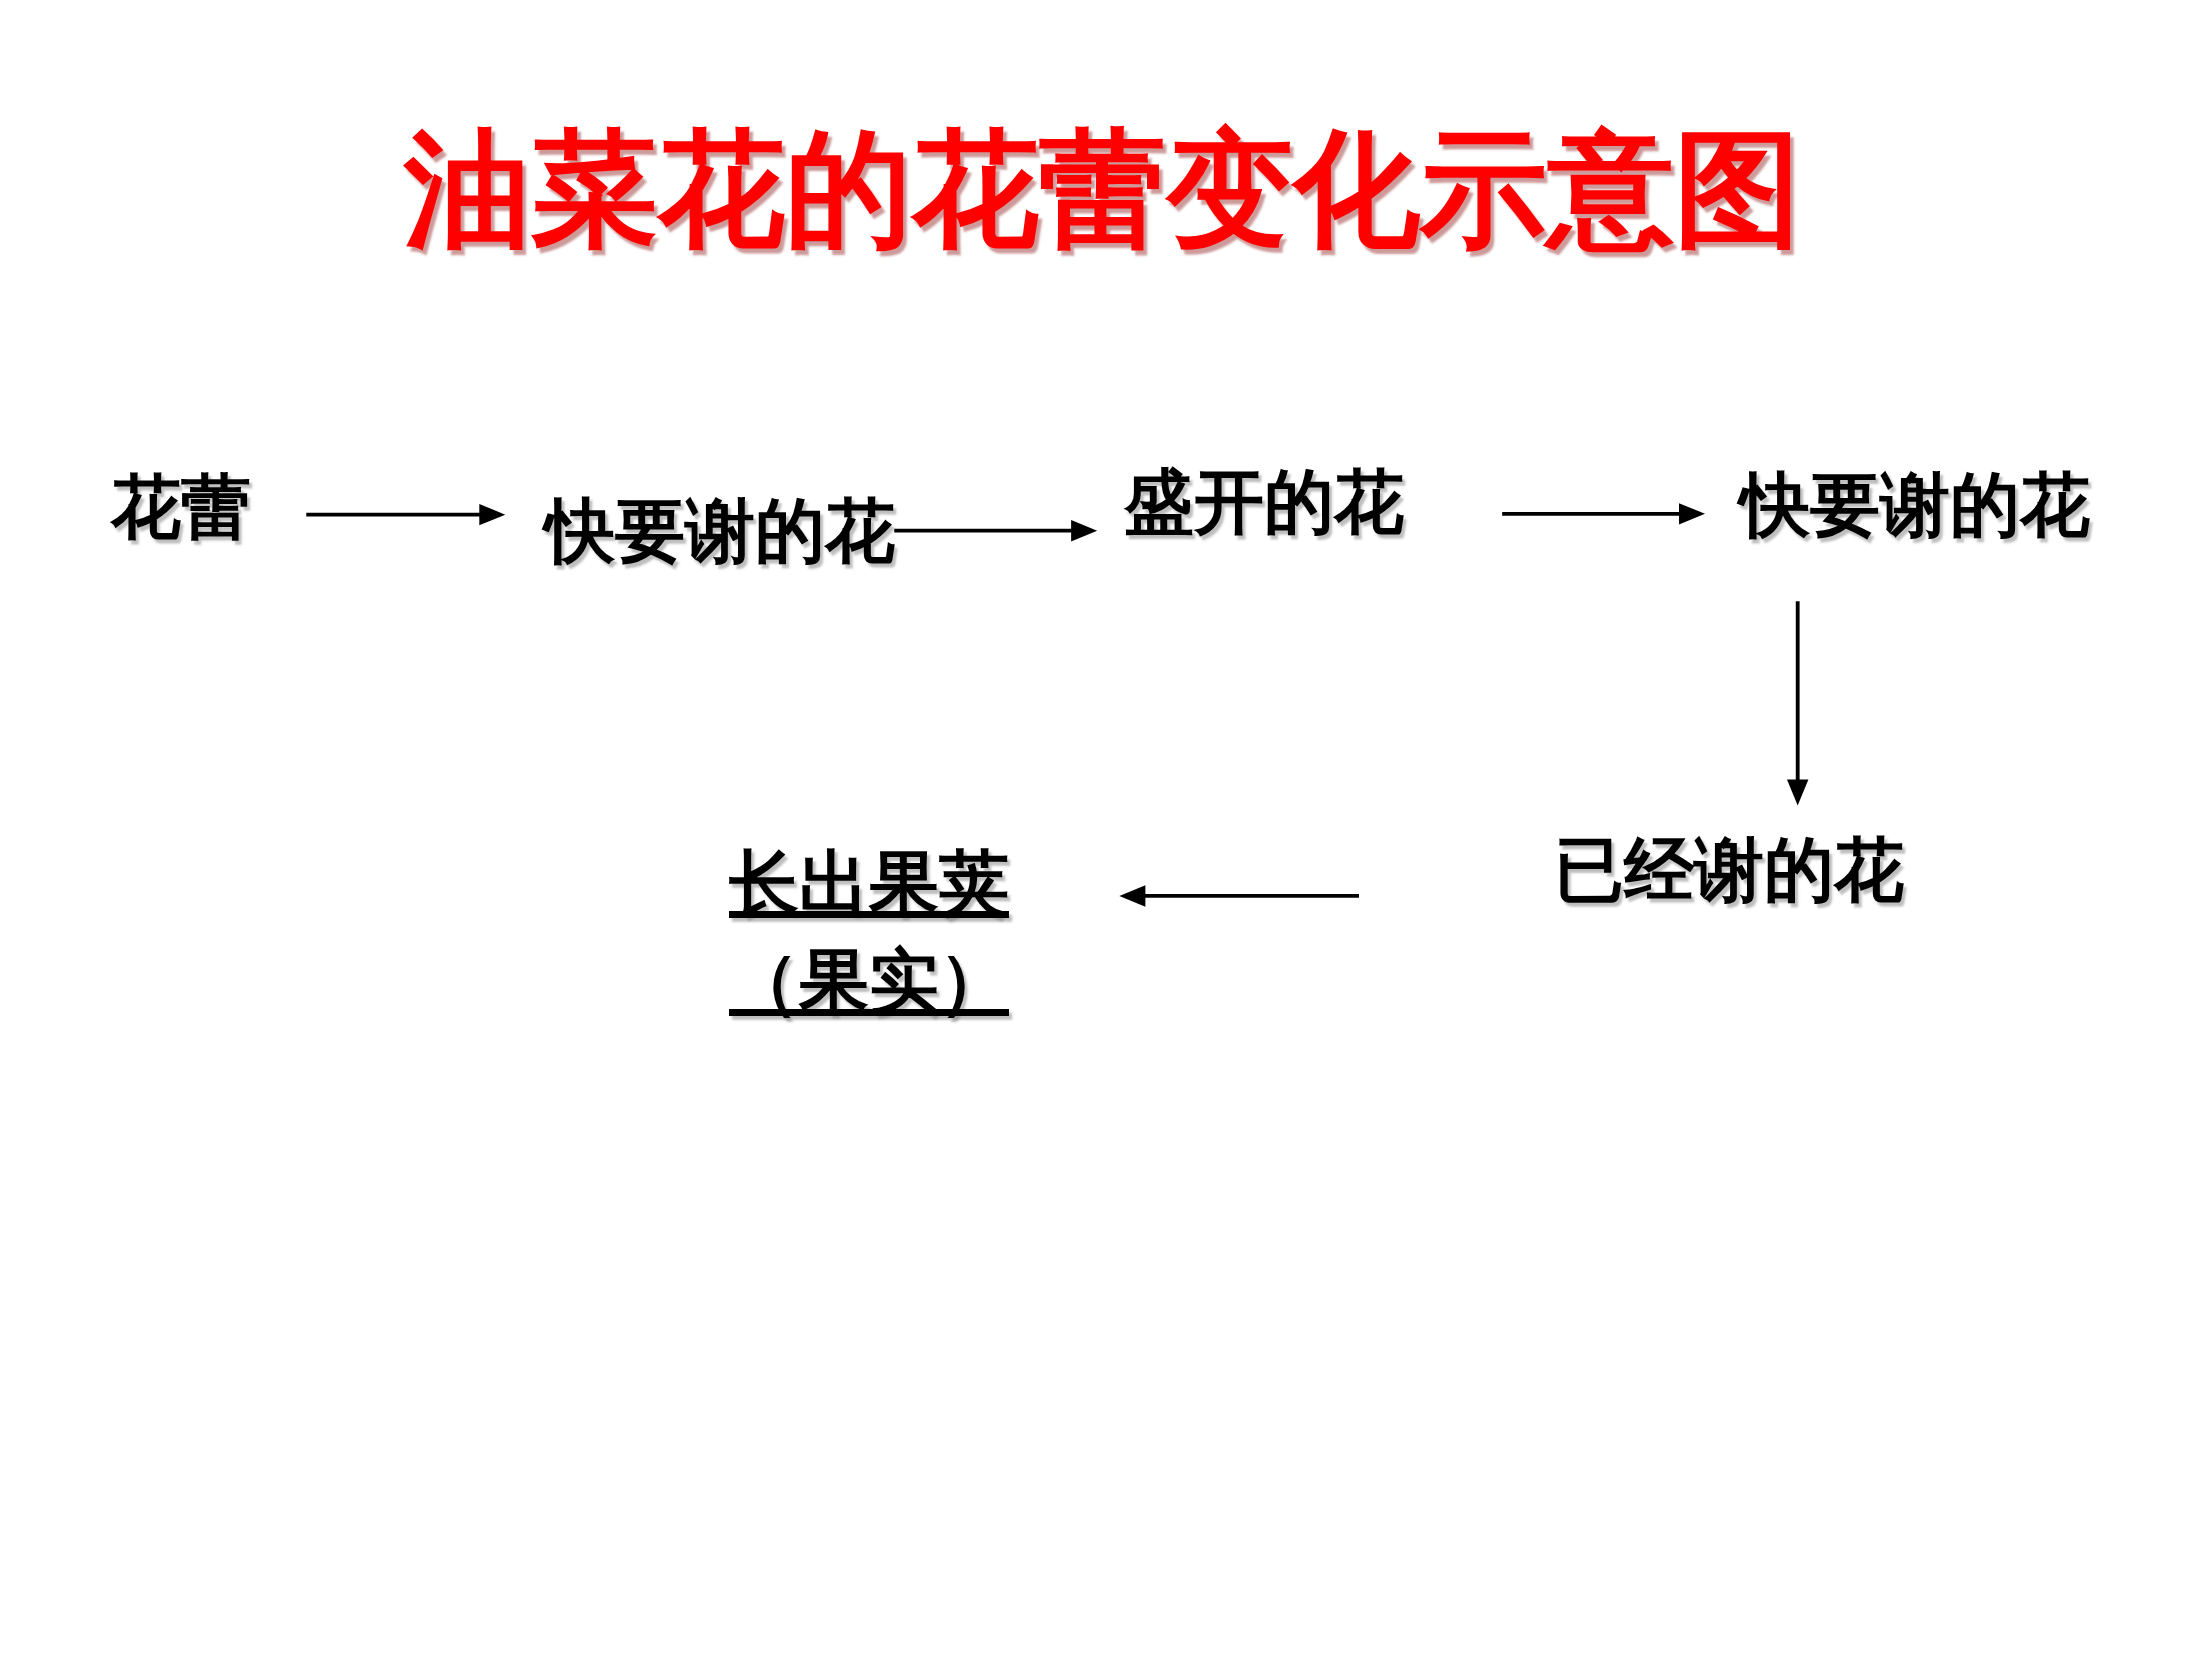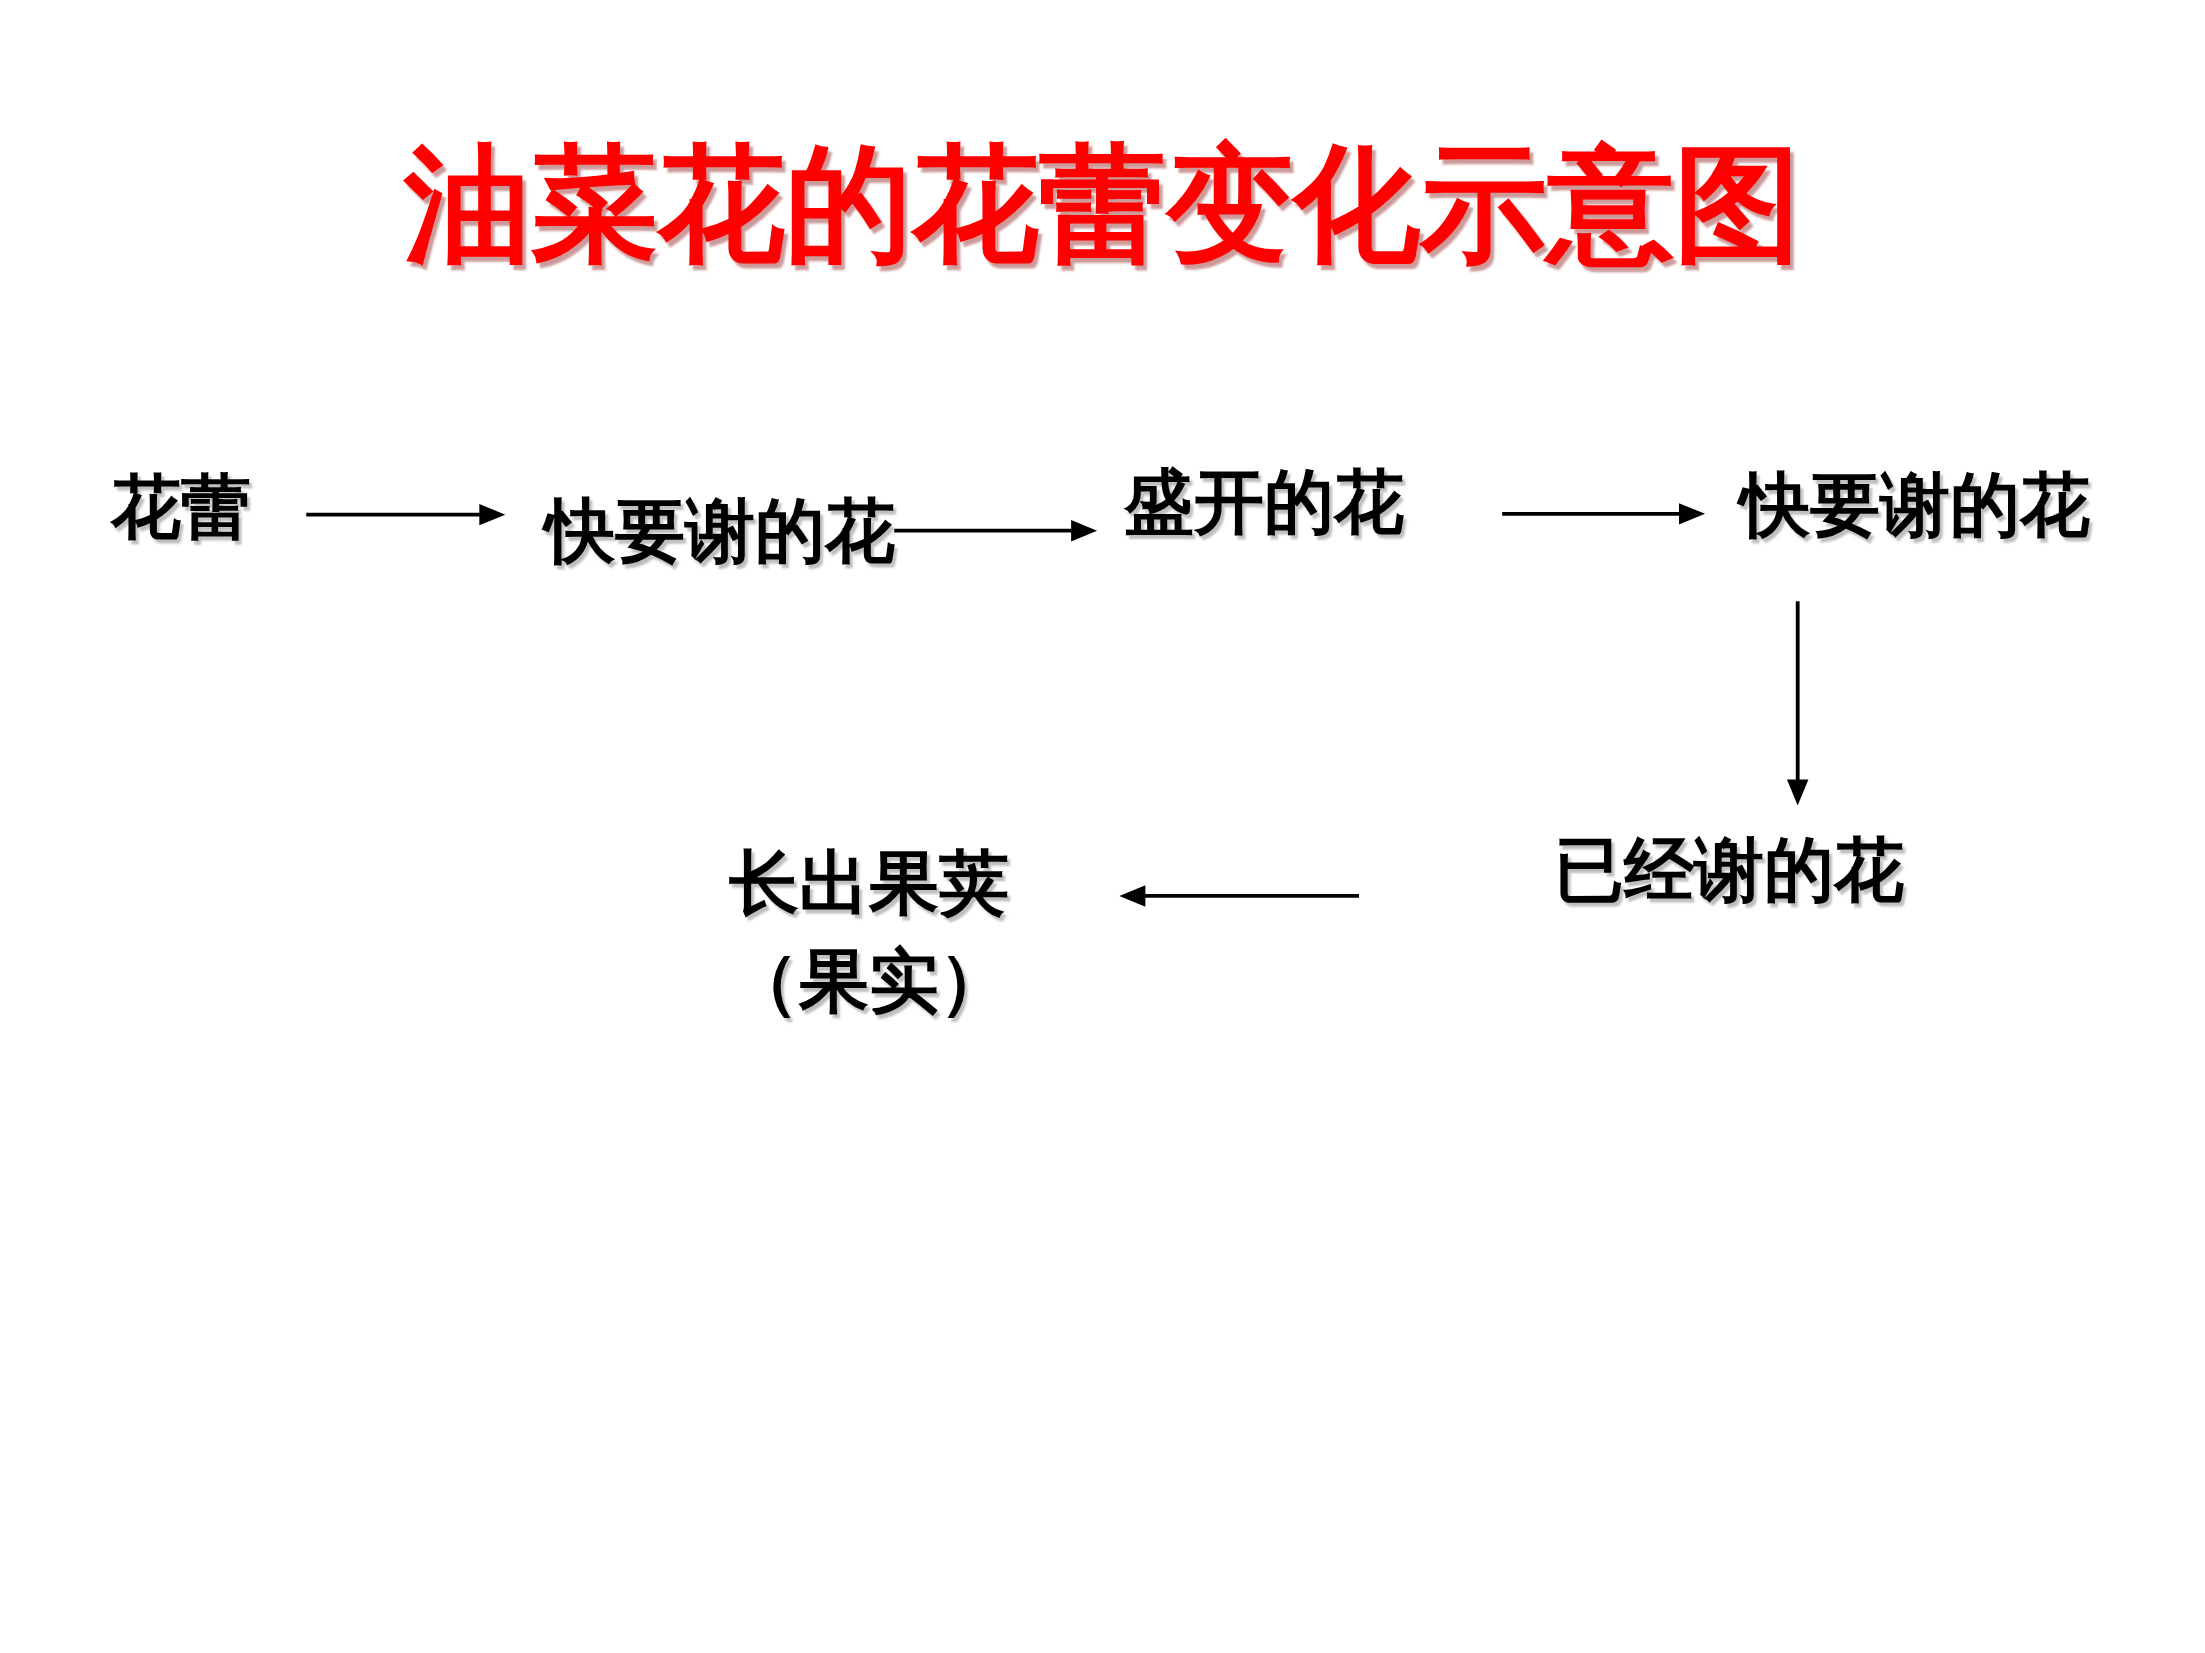--- a/index.html
+++ b/index.html
@@ -18,7 +18,7 @@
   .title {
     position: absolute;
     left: 0;
-    top: 140px;
+    top: 125px;
     width: 100%;
     text-align: center;
     font-size: 127px;

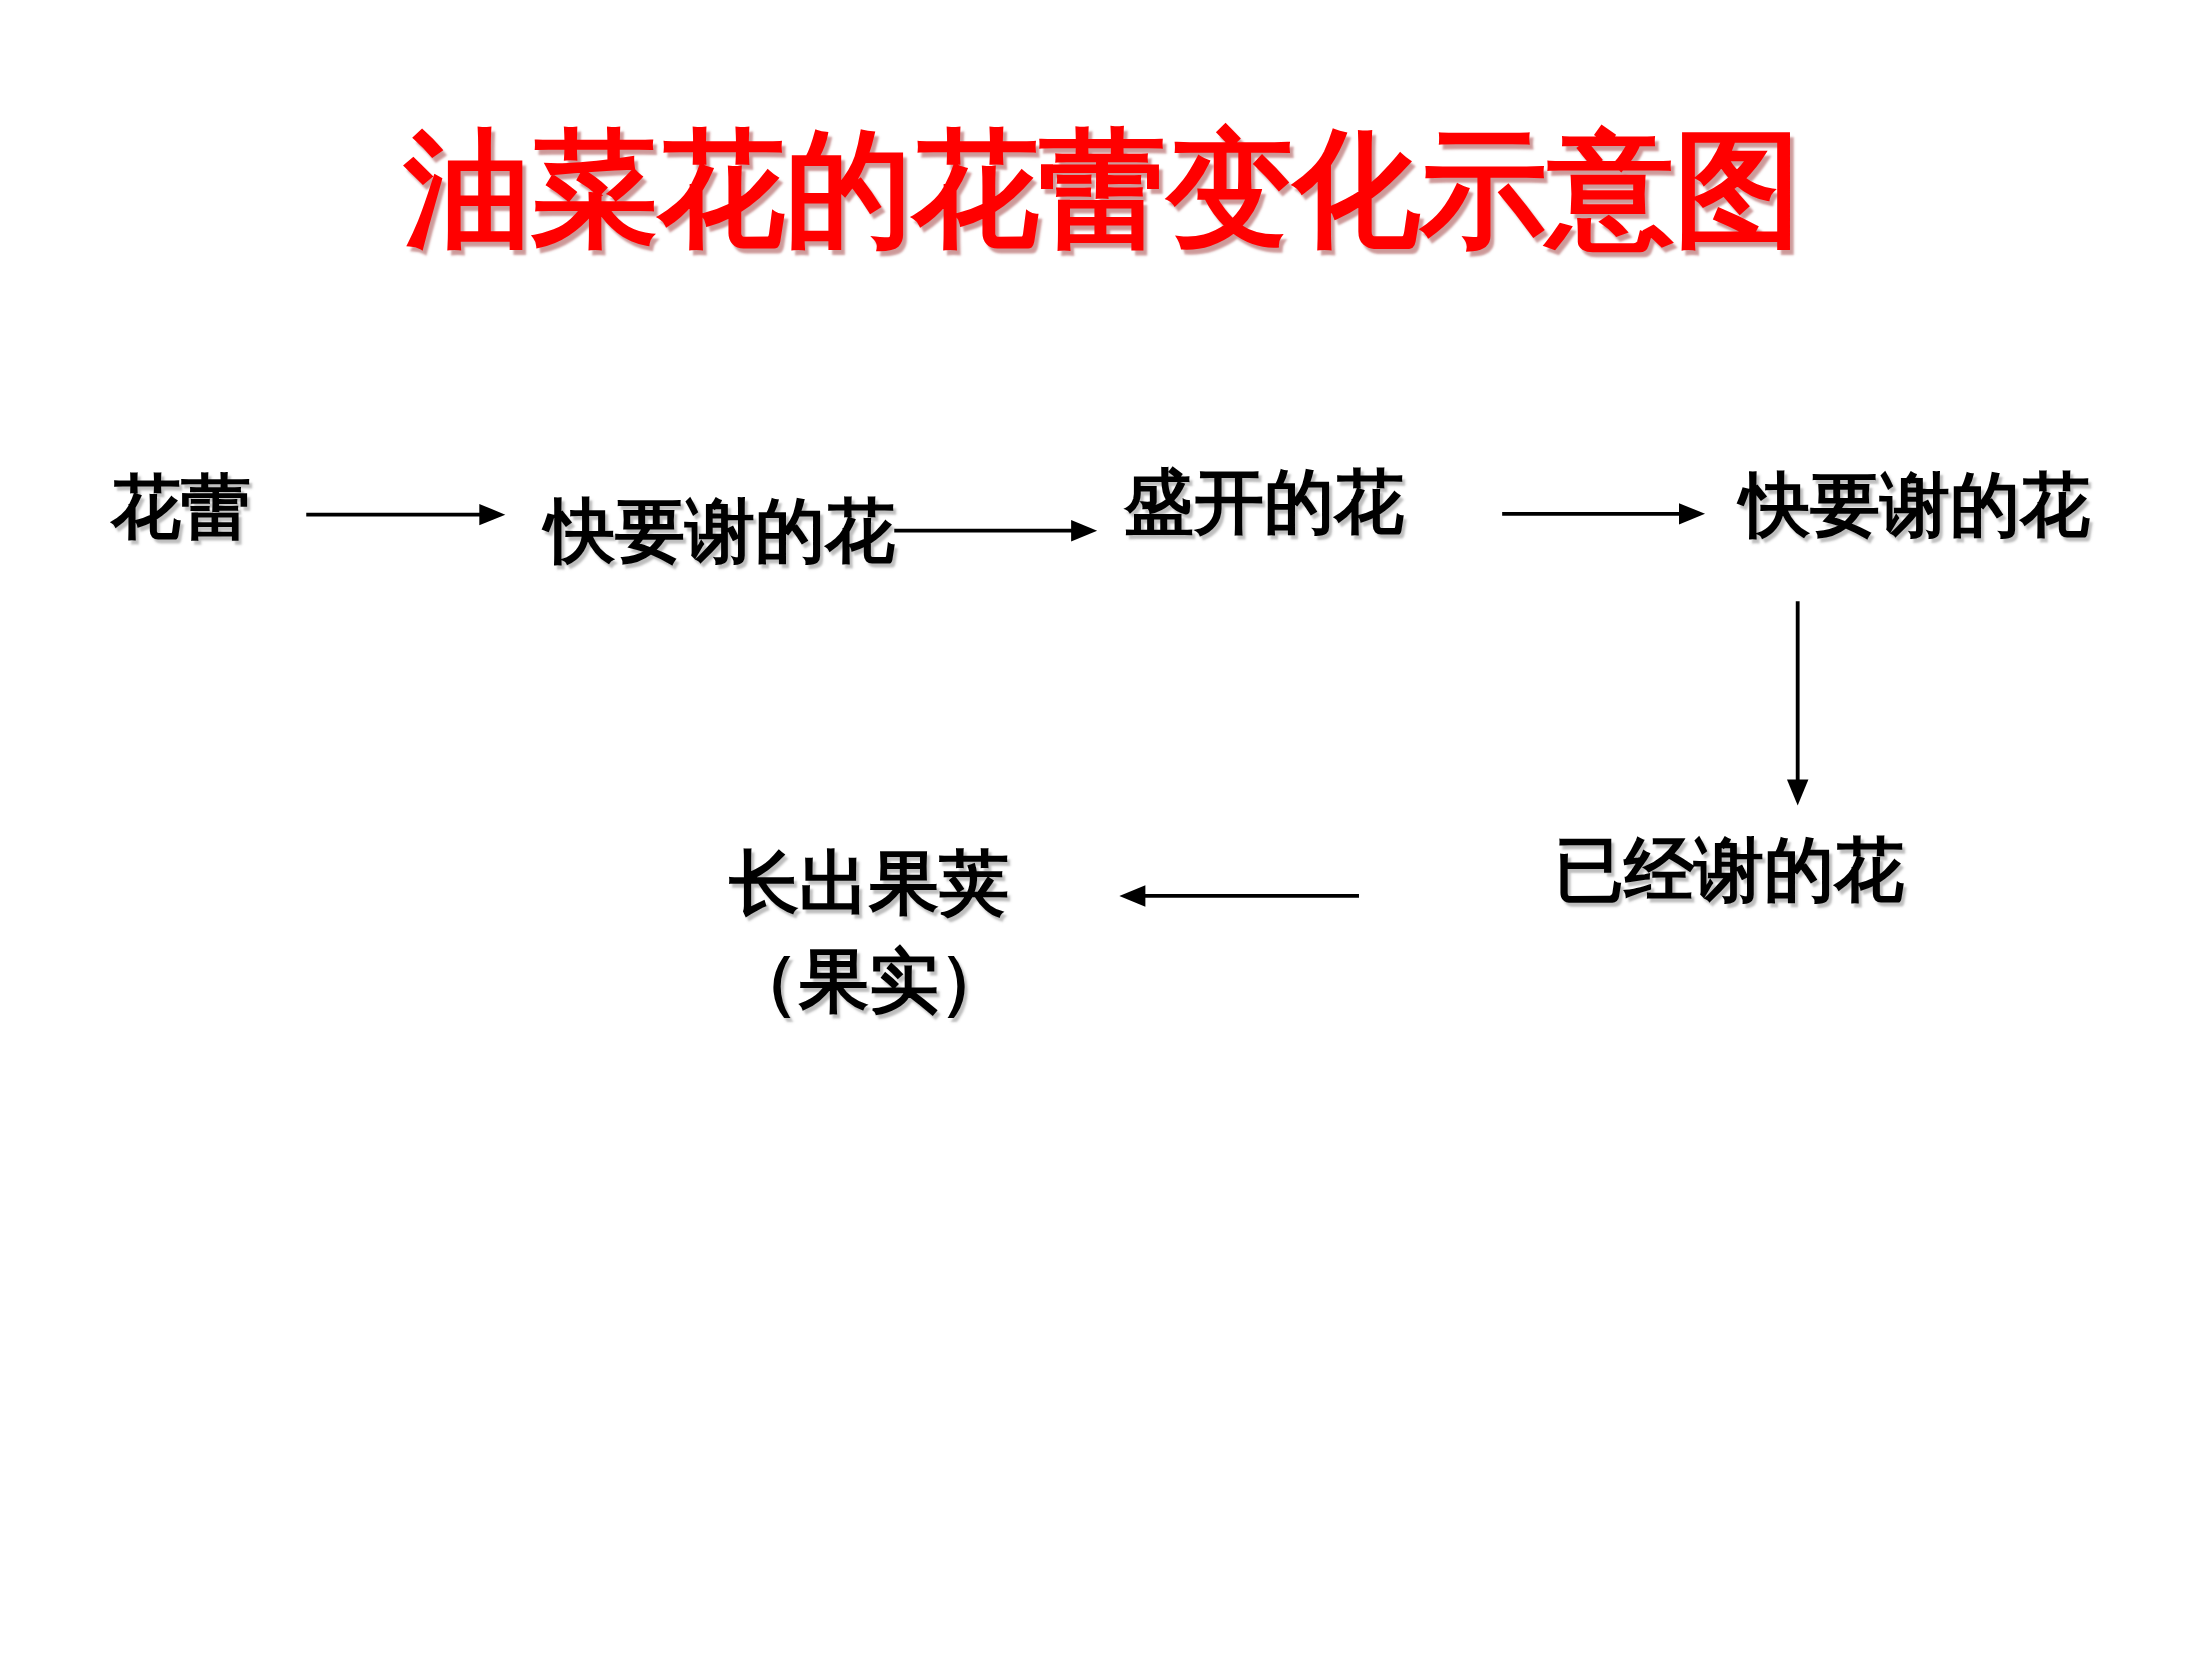--- a/index.html
+++ b/index.html
@@ -78,7 +78,7 @@
 
   <div class="node" style="left:1554px; top:835px;">已经谢的花</div>
 
-  <div class="node" id="node-pod" style="left:689px; top:848px;">
+  <div class="node" id="node-pod" style="left:689px; top:848px;text-decoration:underline;">
     <div>长出果荚</div>
     <div class="subline">（果实）</div>
   </div>

